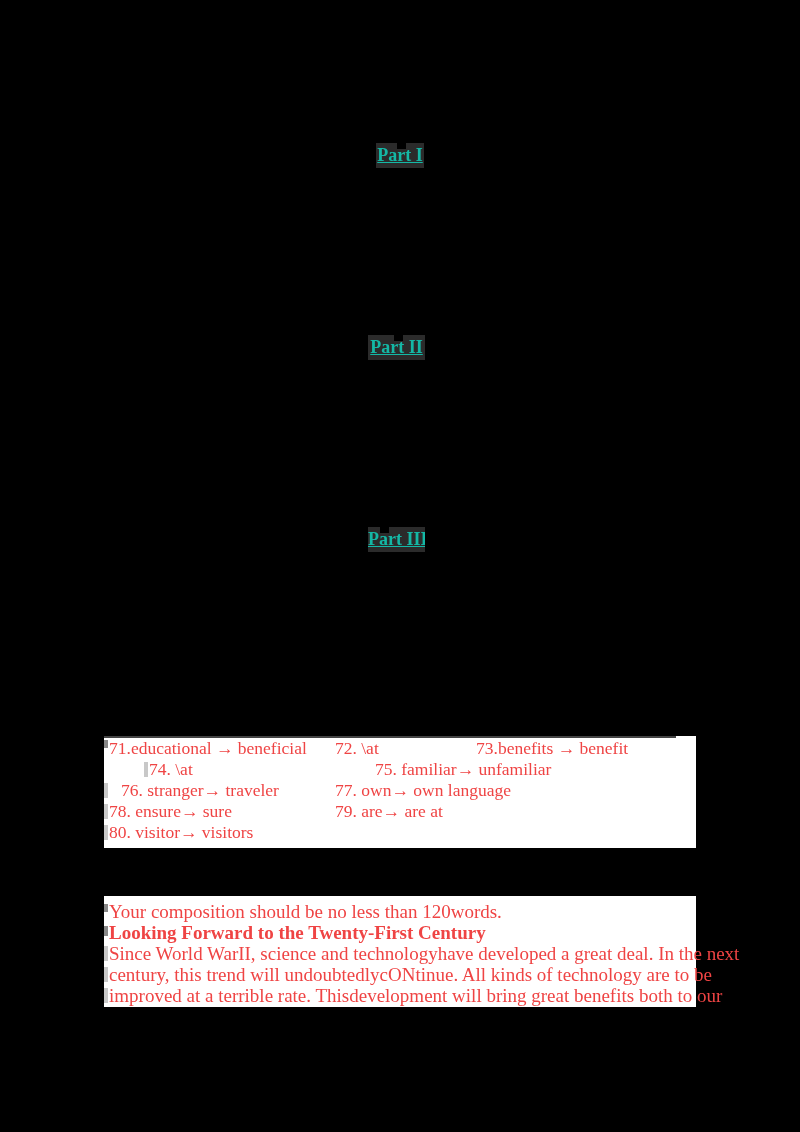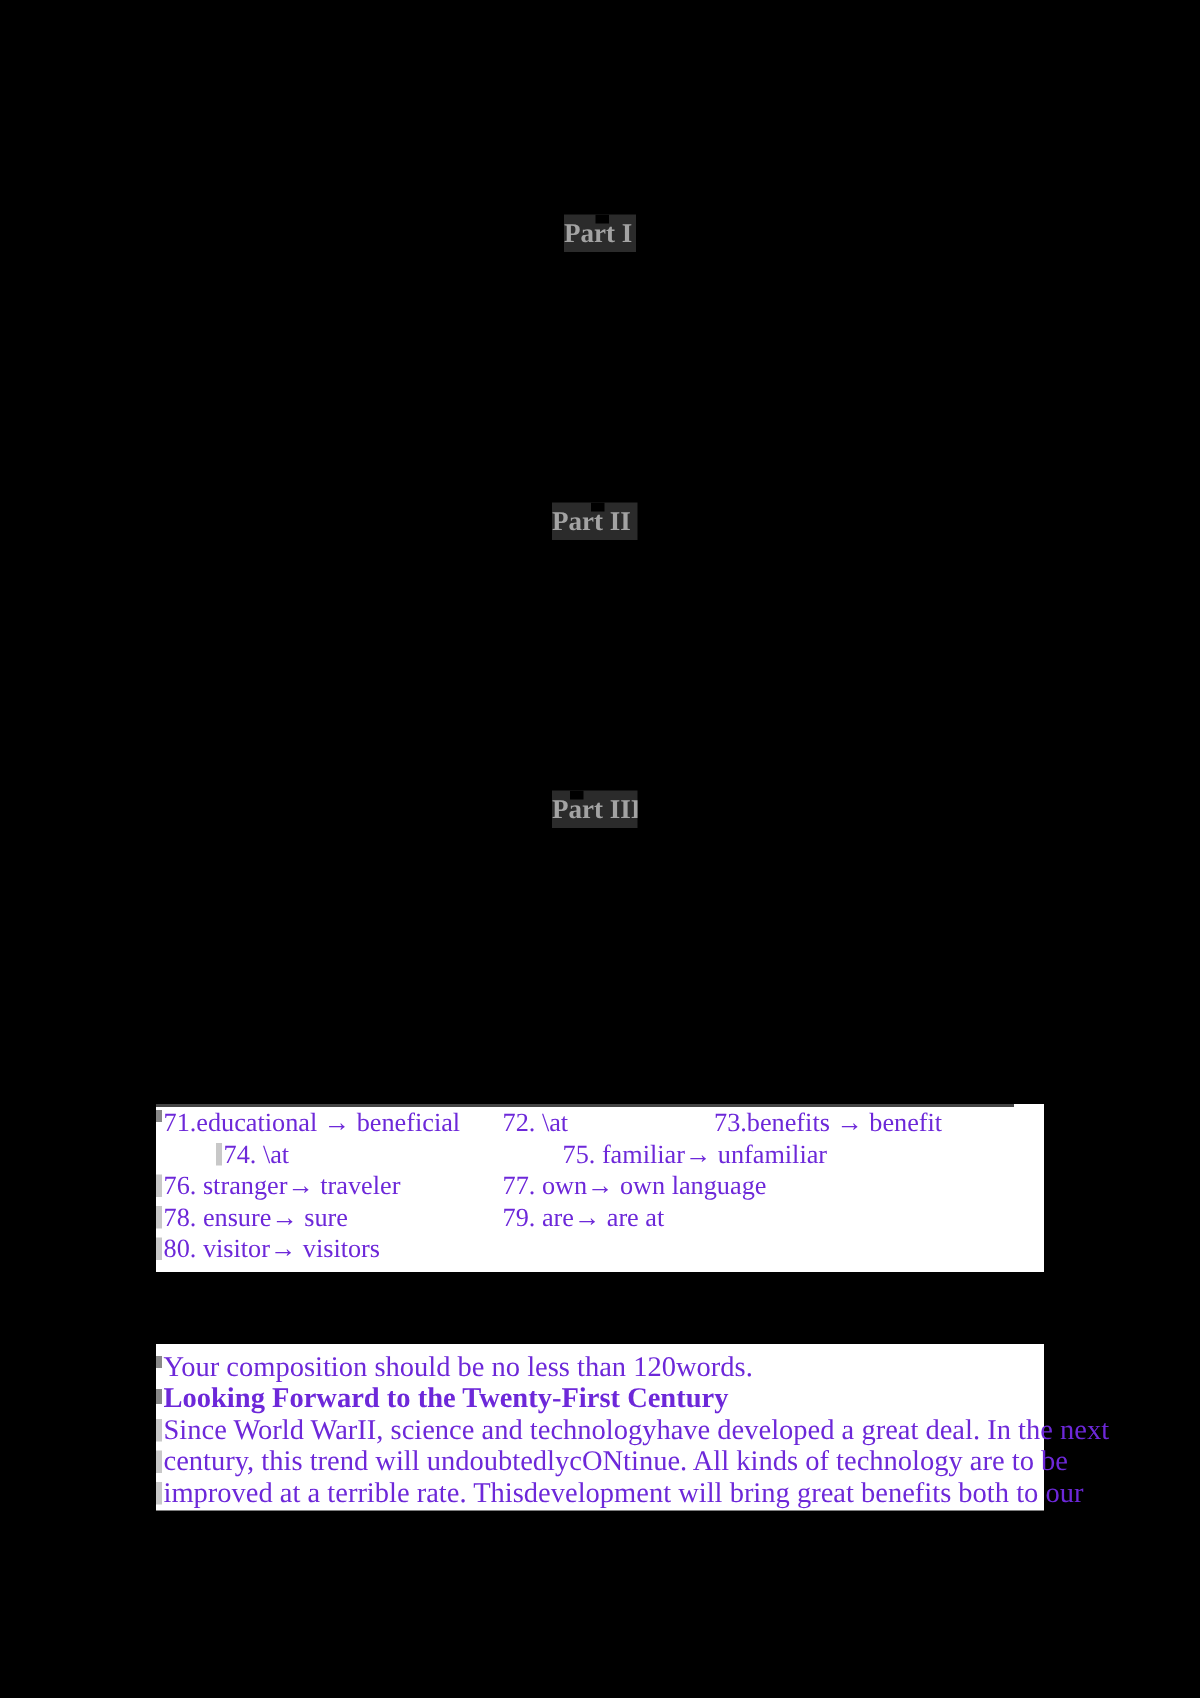--- a/index.html
+++ b/index.html
@@ -18,14 +18,15 @@
       position: absolute;
       height: 25px;
       background: #2b2b2b;
-      color: #a3a3a3;
+      color: #14b8a6;
       font-family: "Liberation Serif", serif;
       font-weight: bold;
       font-size: 18px;
       line-height: 25px;
-      text-align: left;
+      text-align: center;
       overflow: hidden;
       white-space: nowrap;
+      text-decoration: underline;
     }
     .part-label .notch {
       position: absolute;

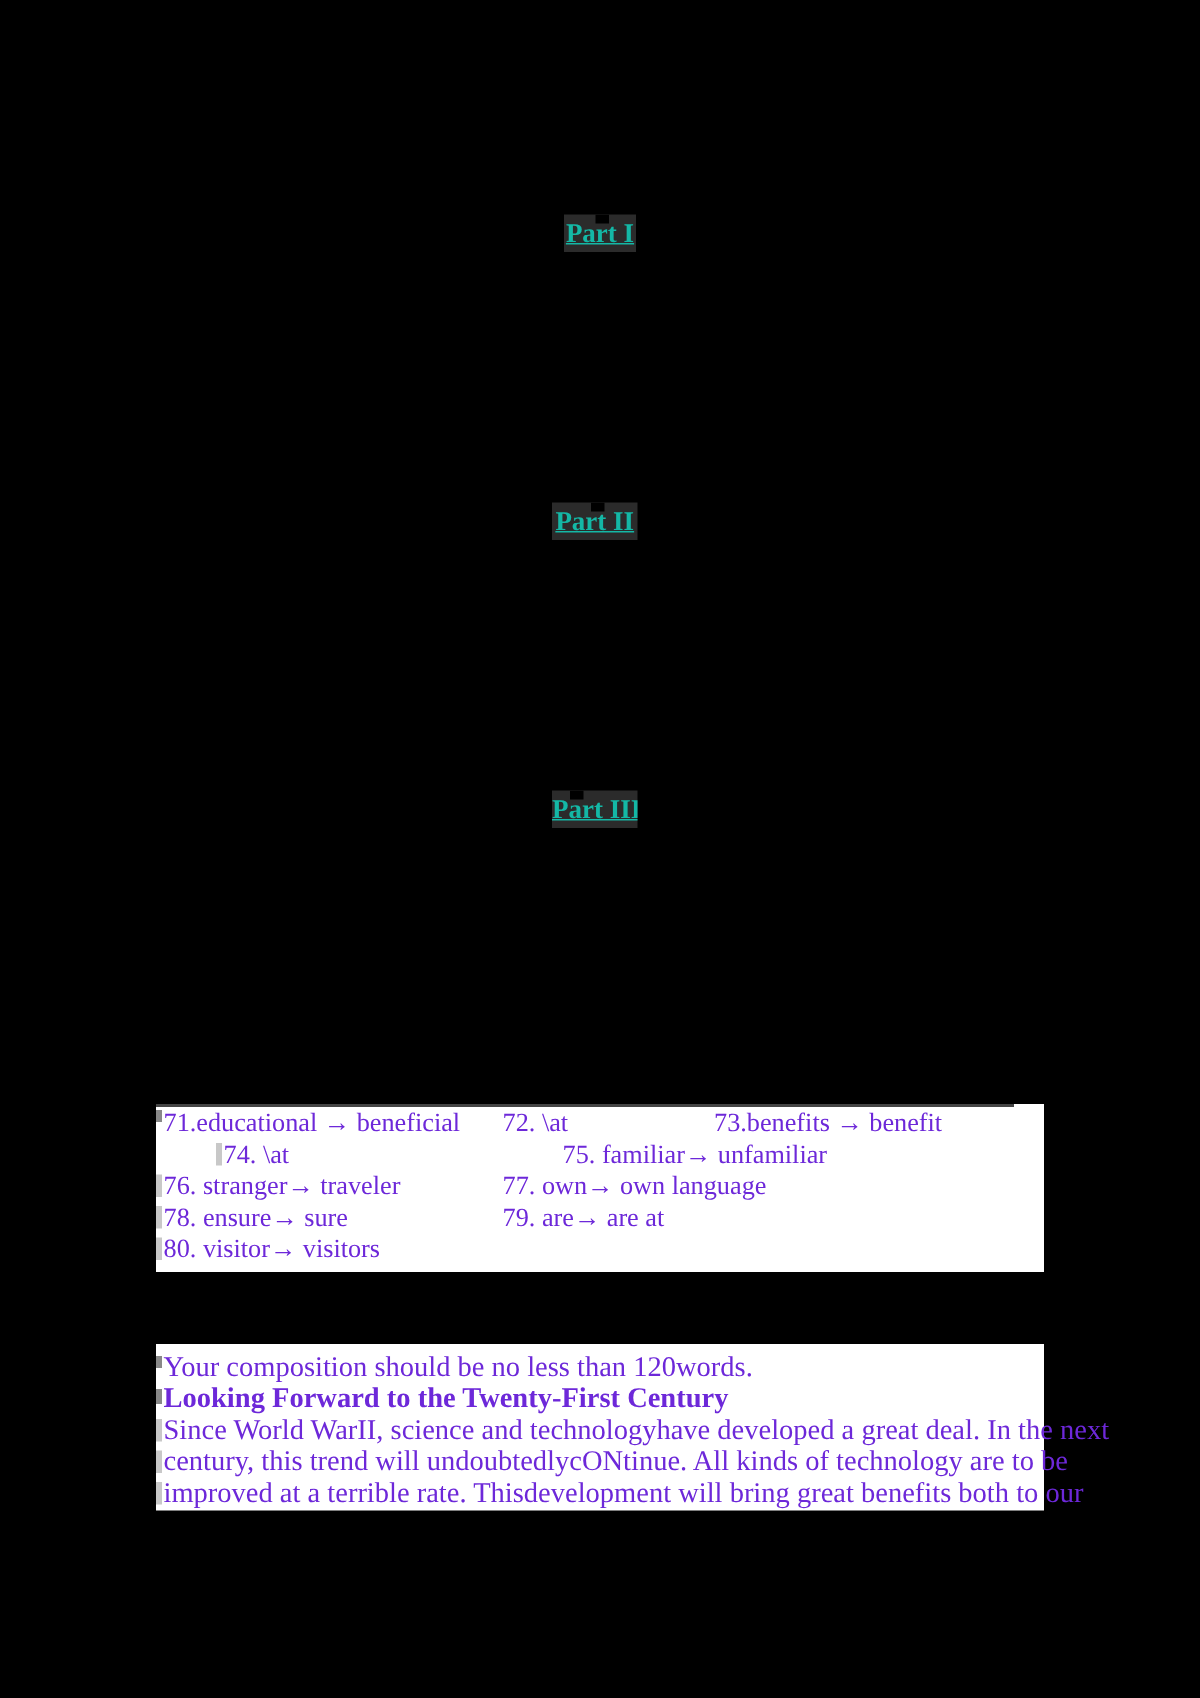--- a/index.html
+++ b/index.html
@@ -40,7 +40,7 @@
       left: 104px;
       width: 592px;
       background: #ffffff;
-      color: #6d28d9;
+      color: #ef4444;
       font-family: "Liberation Serif", serif;
       font-size: 17.5px;
     }

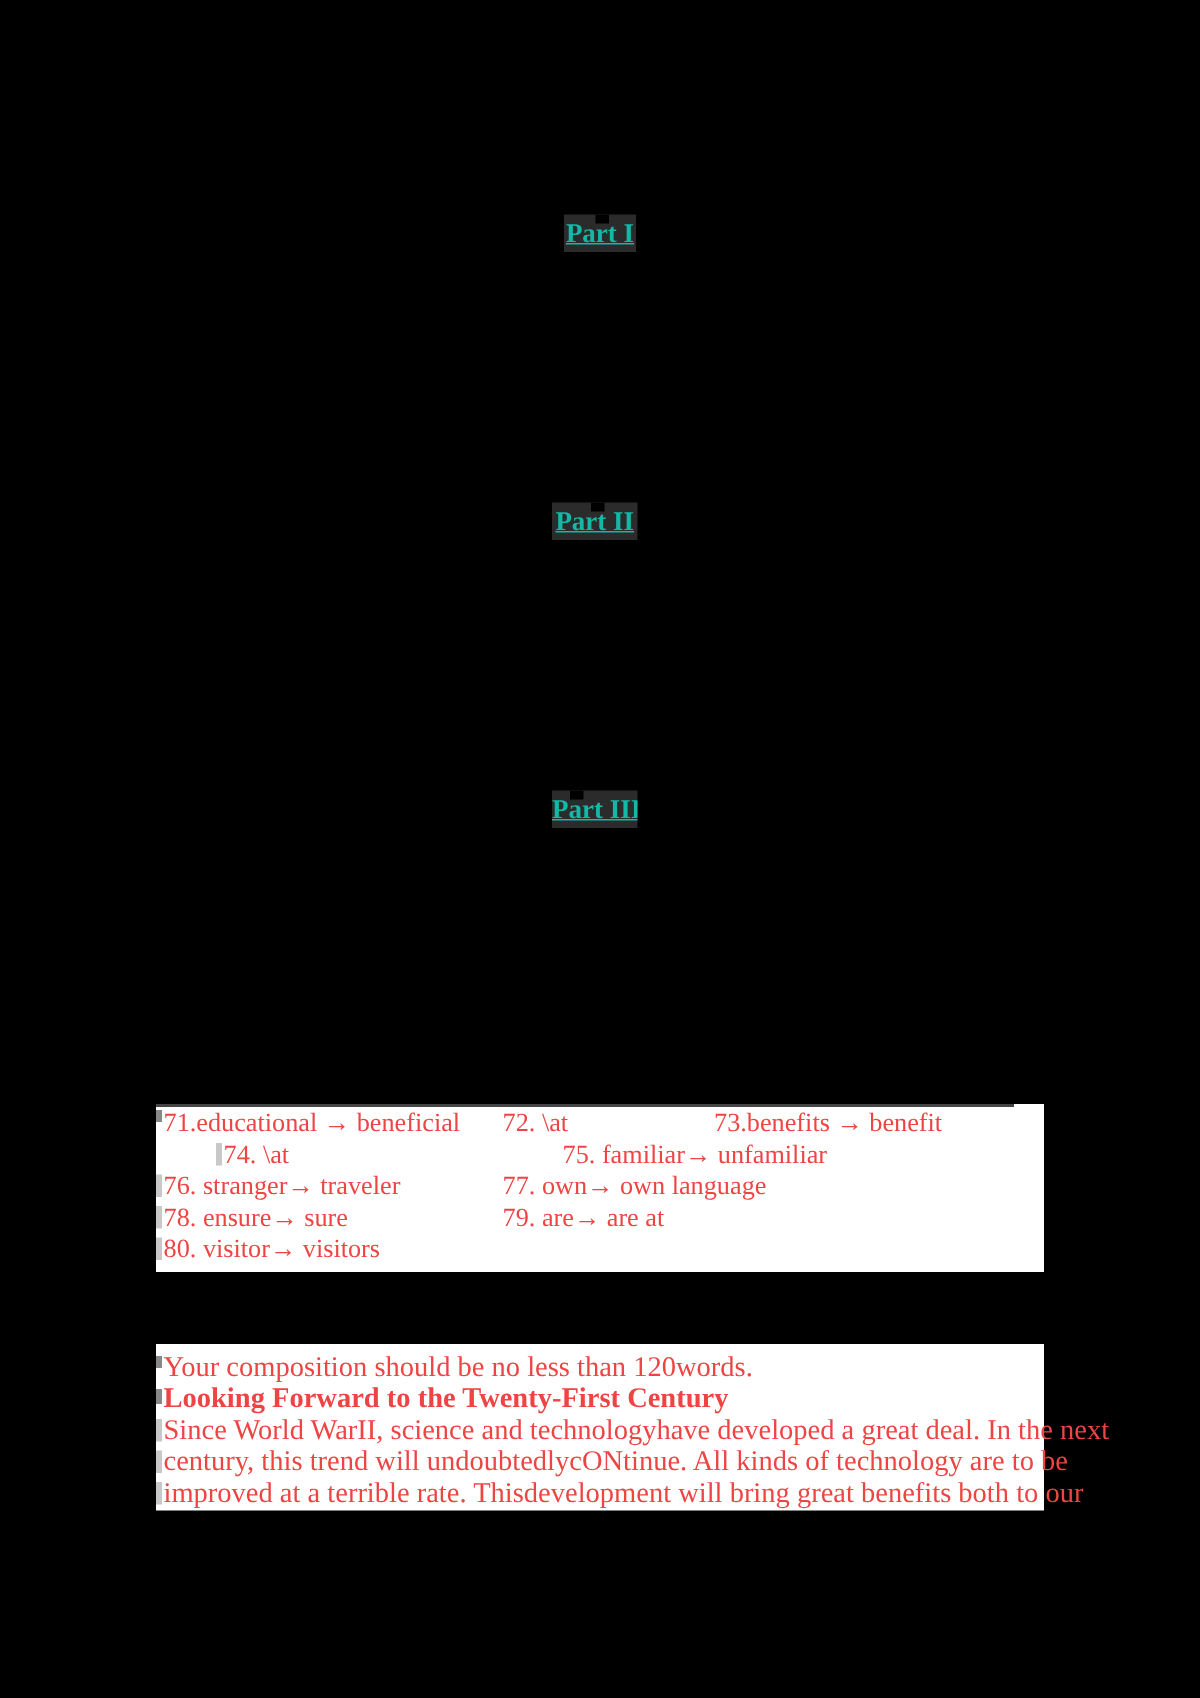--- a/index.html
+++ b/index.html
@@ -123,7 +123,7 @@
   </div>
   <div class="row" style="top:44px; width:592px;">
     <span class="marker" style="top:3px;"></span>
-    <span class="cell" style="left:5px;">76. stranger→ traveler</span>
+    <span class="cell" style="left:17px;">76. stranger→ traveler</span>
     <span class="cell" style="left:231px;">77. own→ own language</span>
   </div>
   <div class="row" style="top:65px; width:636px;">

